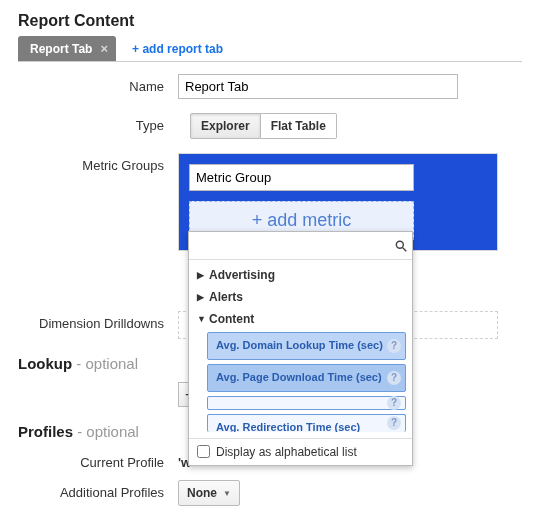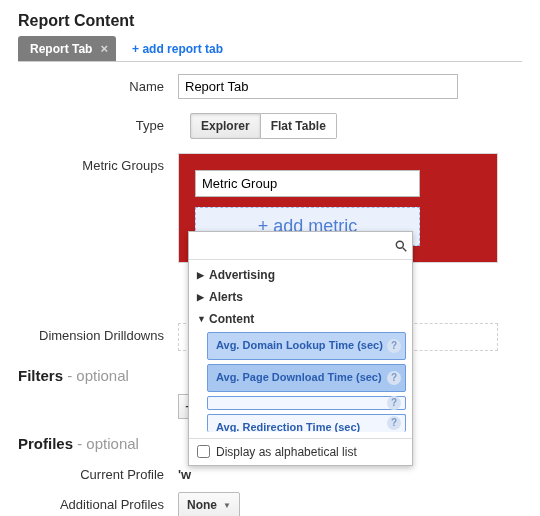--- a/index.html
+++ b/index.html
@@ -84,9 +84,9 @@
   }
   .metric-group-box {
     border: 1px solid #d8d8d8;
-    padding: 16px;
+    padding: 10px;
     width: 320px;
-    background: #b91c1c;
+    background: #1d4ed8;
   }
   .metric-group-name {
     width: 225px;

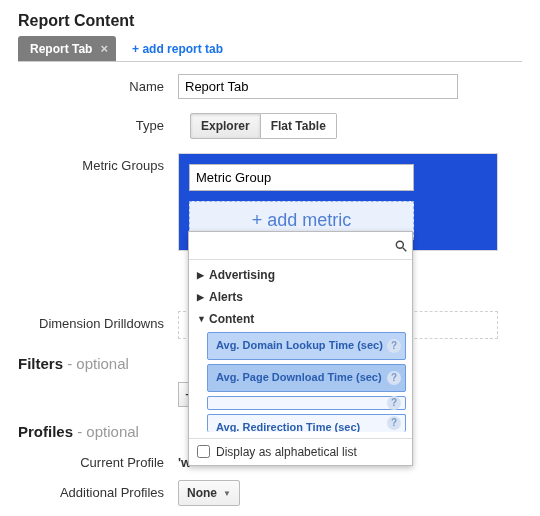--- a/index.html
+++ b/index.html
@@ -316,7 +316,7 @@
 </div>
 
 <div class="section-sub">
-  <strong>Filters</strong><span class="optional"> - optional</span>
+  <strong>Lookup</strong><span class="optional"> - optional</span>
 </div>
 <div class="form-row">
   <div class="form-label"></div>

